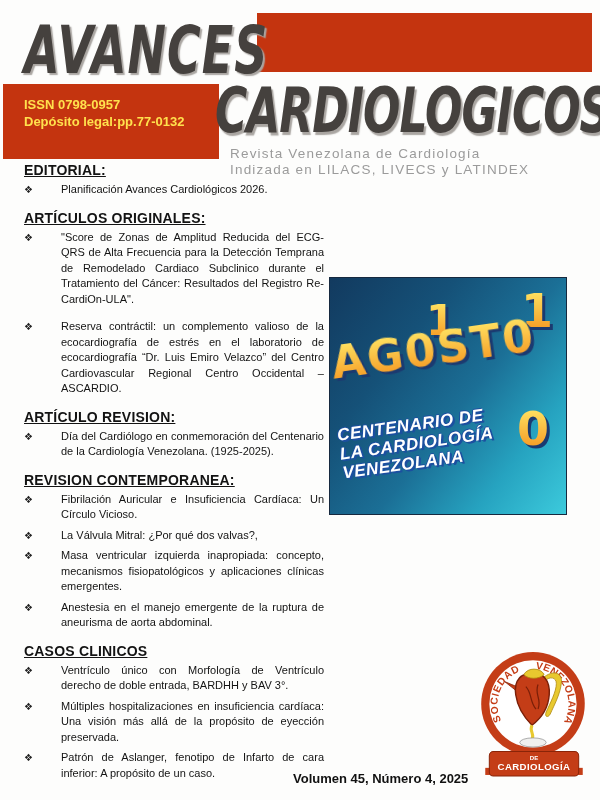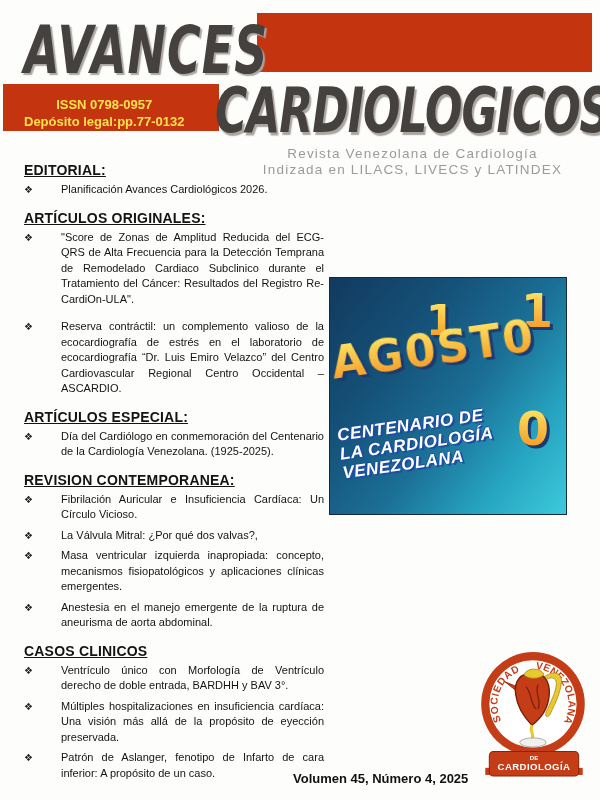--- a/index.html
+++ b/index.html
@@ -14,7 +14,7 @@
              text-shadow:2px 2px 1px #a9a5a1;}
   .avances{left:24px;top:16px;font-size:46px;line-height:46px;letter-spacing:1px;
            transform:scaleY(1.45);}
-  .issn-band{left:3px;top:84px;width:216px;height:47px;background:#c4340f;text-align:center;}
+  .issn-band{left:3px;top:84px;width:216px;height:75px;background:#c4340f;}
   .issn-band .txt{position:absolute;left:21px;top:12px;color:#ffe14d;font-weight:700;
                   font-size:13px;line-height:17px;white-space:nowrap;}
   .cardio{left:215px;top:80px;font-size:44px;line-height:44px;letter-spacing:-1px;

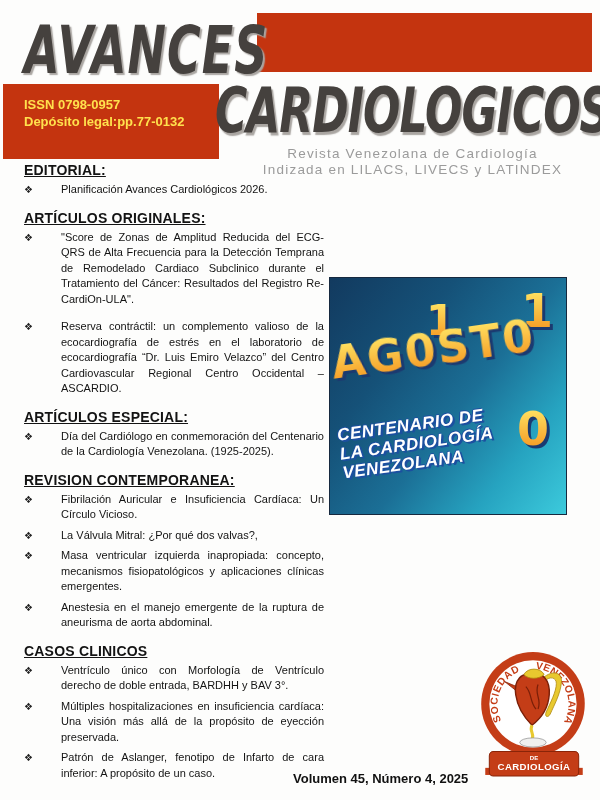--- a/index.html
+++ b/index.html
@@ -19,7 +19,7 @@
                   font-size:13px;line-height:17px;white-space:nowrap;}
   .cardio{left:215px;top:80px;font-size:44px;line-height:44px;letter-spacing:-1px;
           transform:scaleY(1.4);z-index:3;}
-  .subline{left:230px;width:365px;text-align:center;color:#9b9b9b;font-size:13.5px;
+  .subline{left:230px;width:365px;color:#9b9b9b;font-size:13.5px;
            letter-spacing:1.2px;white-space:nowrap;}
 
   

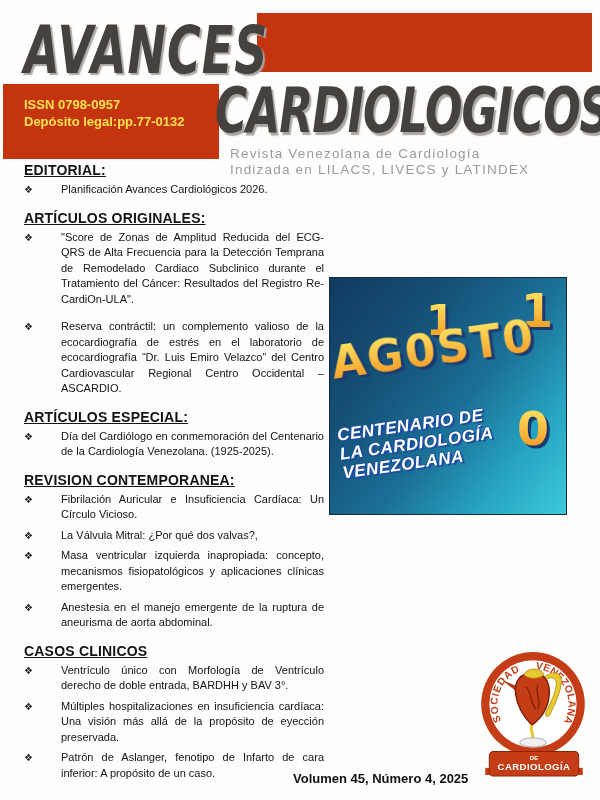--- a/index.html
+++ b/index.html
@@ -101,7 +101,7 @@
     </div>
 
     <div class="sec">
-      <h3>ARTÍCULOS ESPECIAL:</h3>
+      <h3>ARTÍCULO REVISION:</h3>
       <div class="item">
         <span class="blt">❖</span>
         <span class="it-txt">Día del Cardiólogo en conmemoración del Centenario de la Cardiología Venezolana.   (1925-2025).</span>

